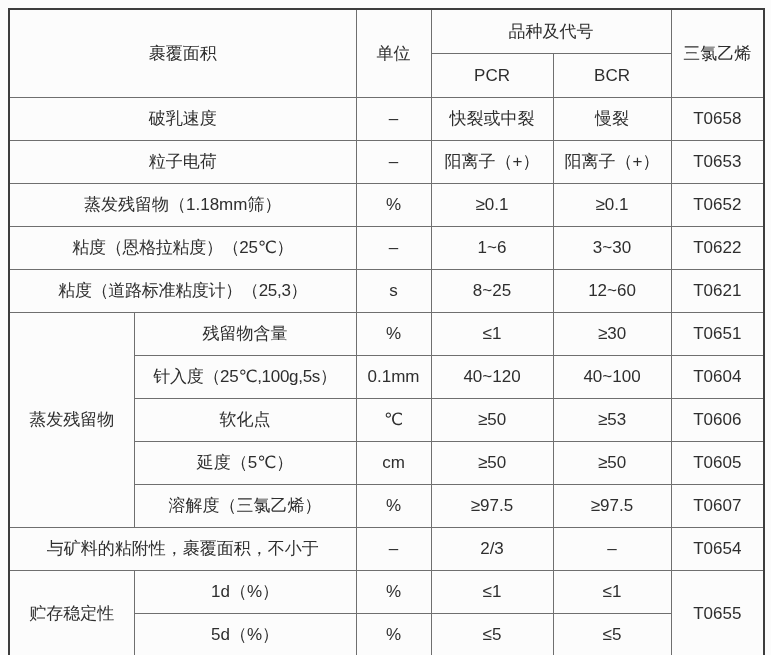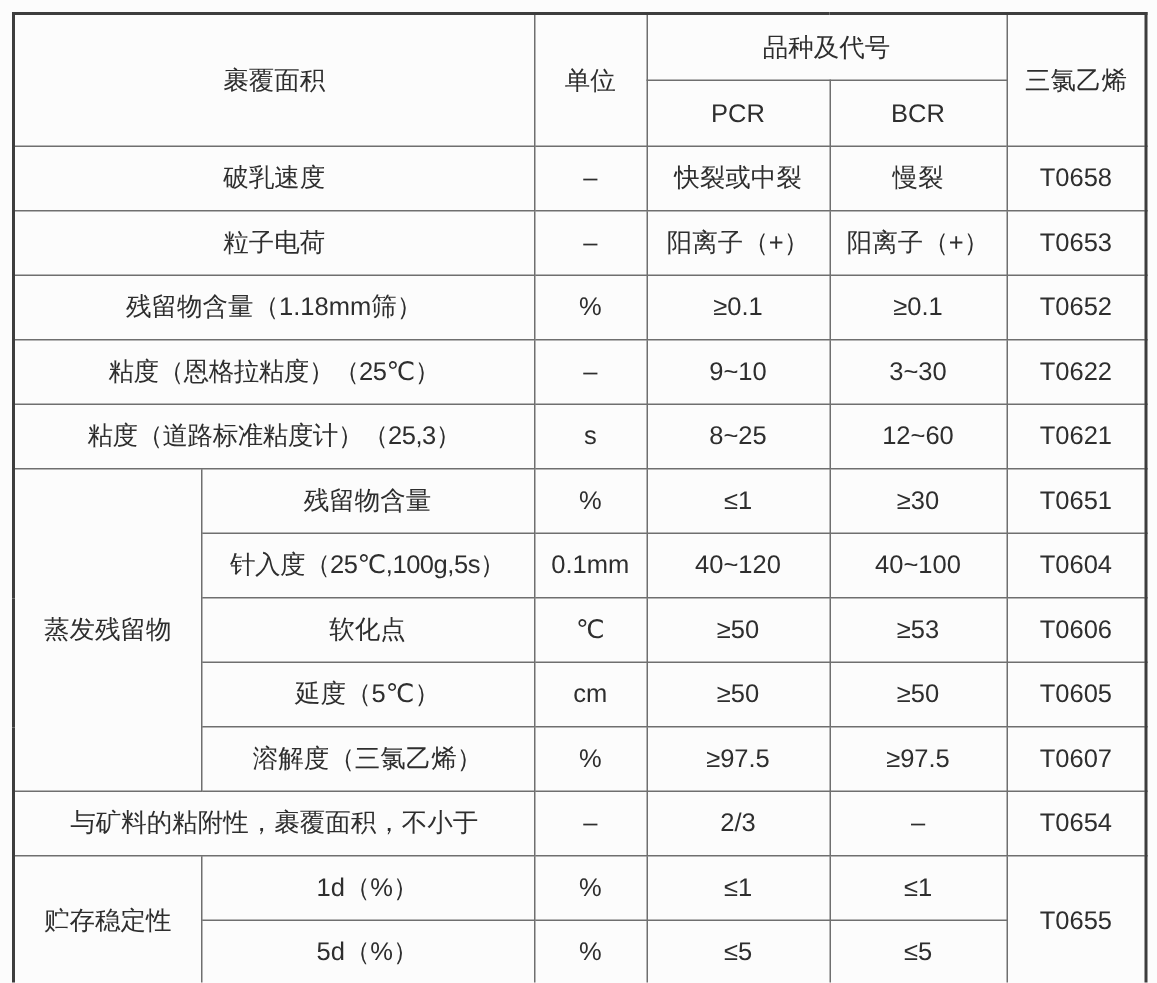--- a/index.html
+++ b/index.html
@@ -72,7 +72,7 @@
         <td>T0653</td>
       </tr>
       <tr>
-        <td colspan="2">残留物含量（1.18mm筛）</td>
+        <td colspan="2">蒸发残留物（1.18mm筛）</td>
         <td>%</td>
         <td>≥0.1</td>
         <td>≥0.1</td>

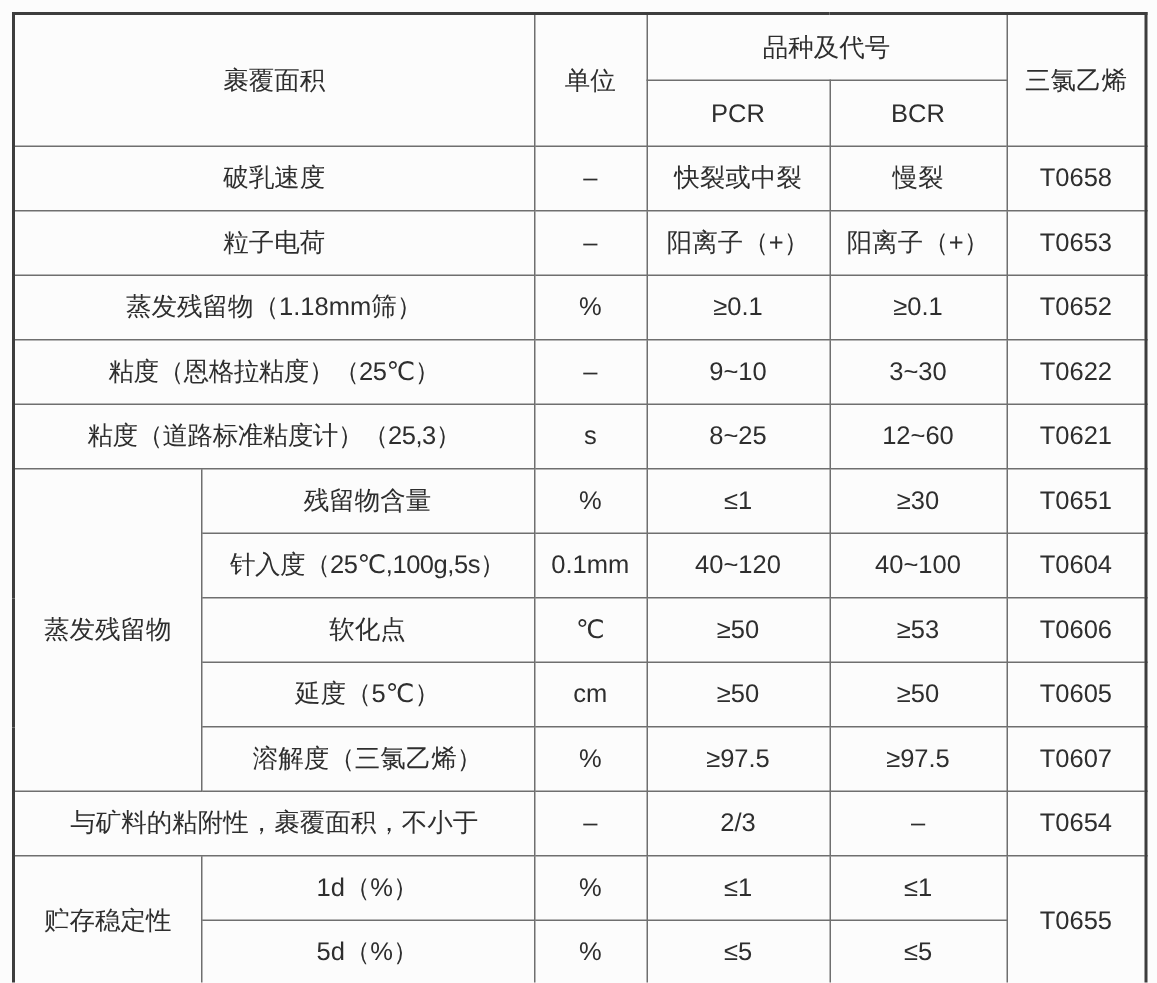--- a/index.html
+++ b/index.html
@@ -81,7 +81,7 @@
       <tr>
         <td colspan="2" class="long">粘度（恩格拉粘度）（25℃）</td>
         <td>–</td>
-        <td>9~10</td>
+        <td>1~6</td>
         <td>3~30</td>
         <td>T0622</td>
       </tr>

